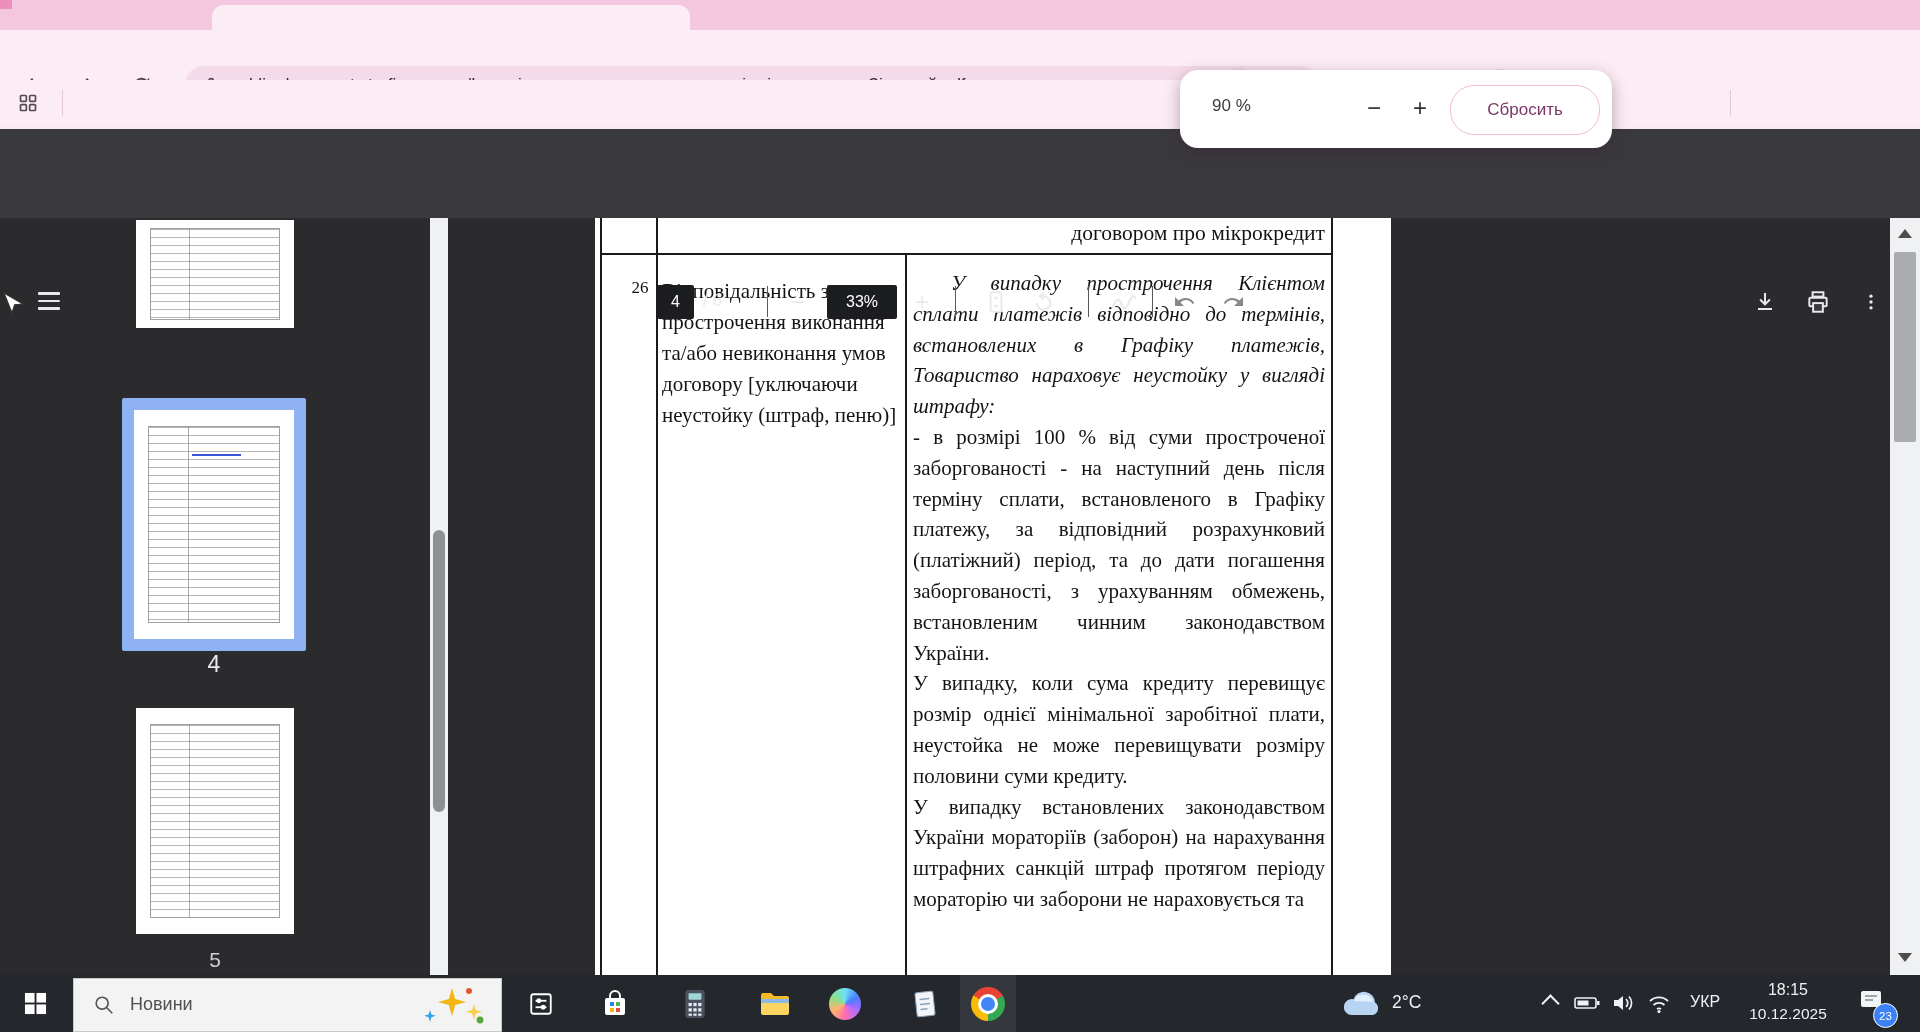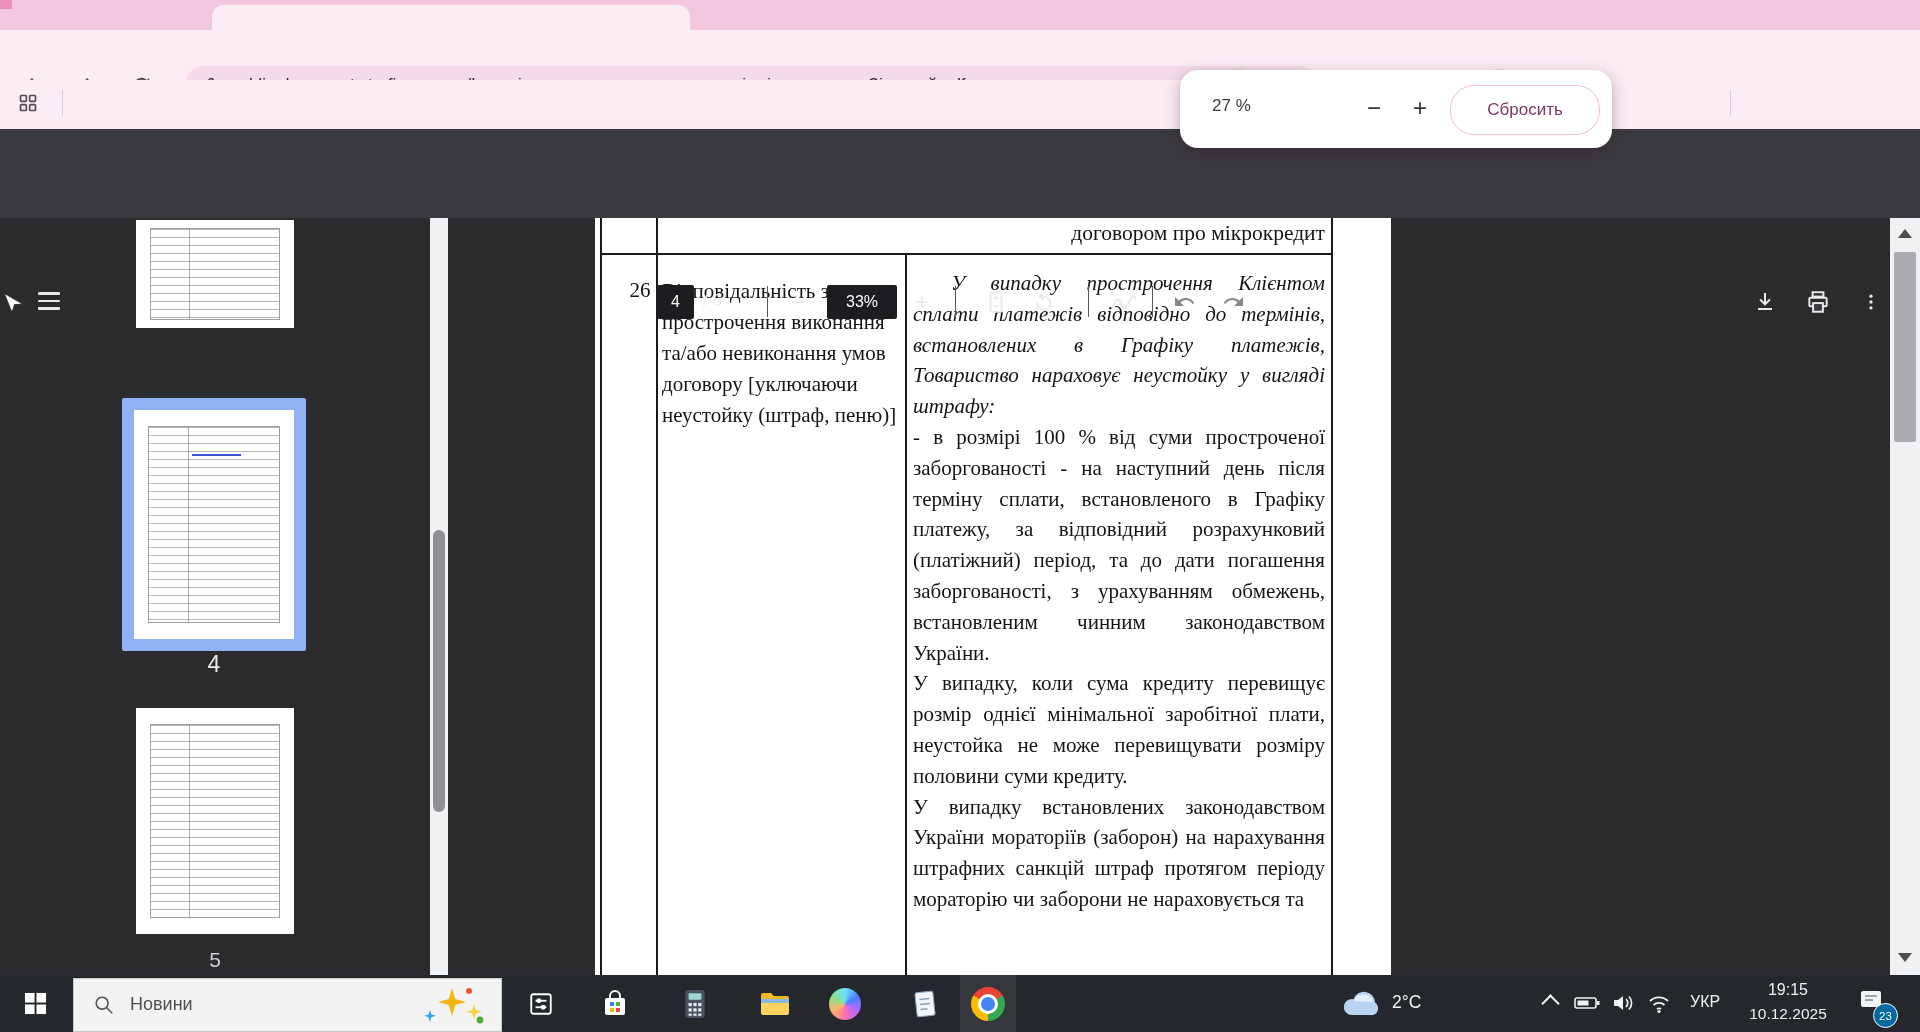--- a/index.html
+++ b/index.html
@@ -205,7 +205,7 @@
   <div class="abs" id="chrome-divider"></div>
 
   <div class="abs" id="zoom-popup">
-    <div class="abs" style="left:32px;top:26px;font-size:17px;color:#3c3c3c;">27 %</div>
+    <div class="abs" style="left:32px;top:26px;font-size:17px;color:#3c3c3c;">90 %</div>
     <div class="abs ic" style="left:172px;top:14px;width:44px;height:48px;font-size:24px;color:#333;">−</div>
     <div class="abs ic" style="left:218px;top:14px;width:44px;height:48px;font-size:24px;color:#333;">+</div>
     <div class="abs ic" id="zoom-reset-btn">Сбросить</div>

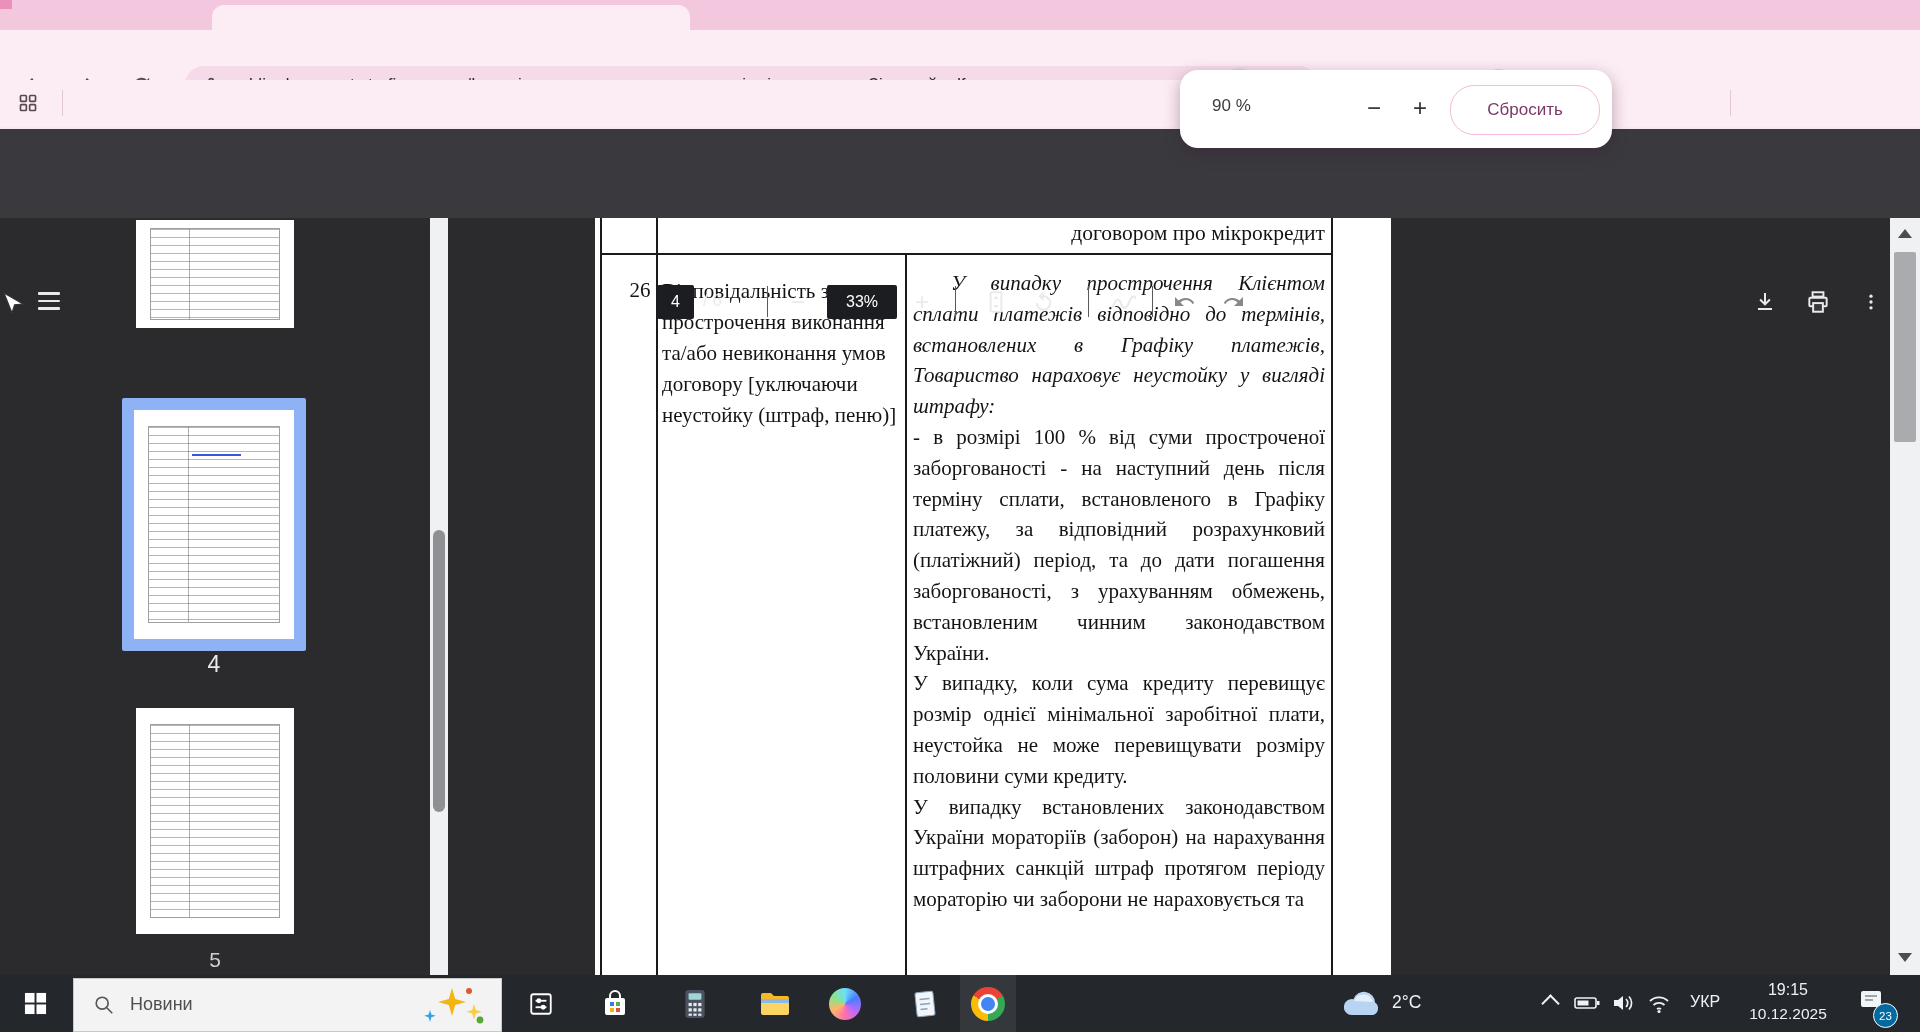--- a/index.html
+++ b/index.html
@@ -319,7 +319,7 @@
 
       <div class="abs" style="left:310px;top:3px;width:420px;height:30px;text-align:right;font-size:21.5px;">договором про мікрокредит</div>
 
-      <div class="abs" style="left:5px;top:60px;width:80px;text-align:center;font-size:21px;">26</div>
+      <div class="abs" style="left:5px;top:60px;width:80px;text-align:center;font-size:17px;">26</div>
       <div class="abs" style="left:67px;top:58px;width:238px;font-size:21px;line-height:31px;">Відповідальність за прострочення виконання та/або невиконання умов договору [уключаючи неустойку (штраф, пеню)]</div>
 
       <div class="abs" id="cell-right" style="left:318px;top:50px;width:412px;font-size:21px;line-height:30.8px;">

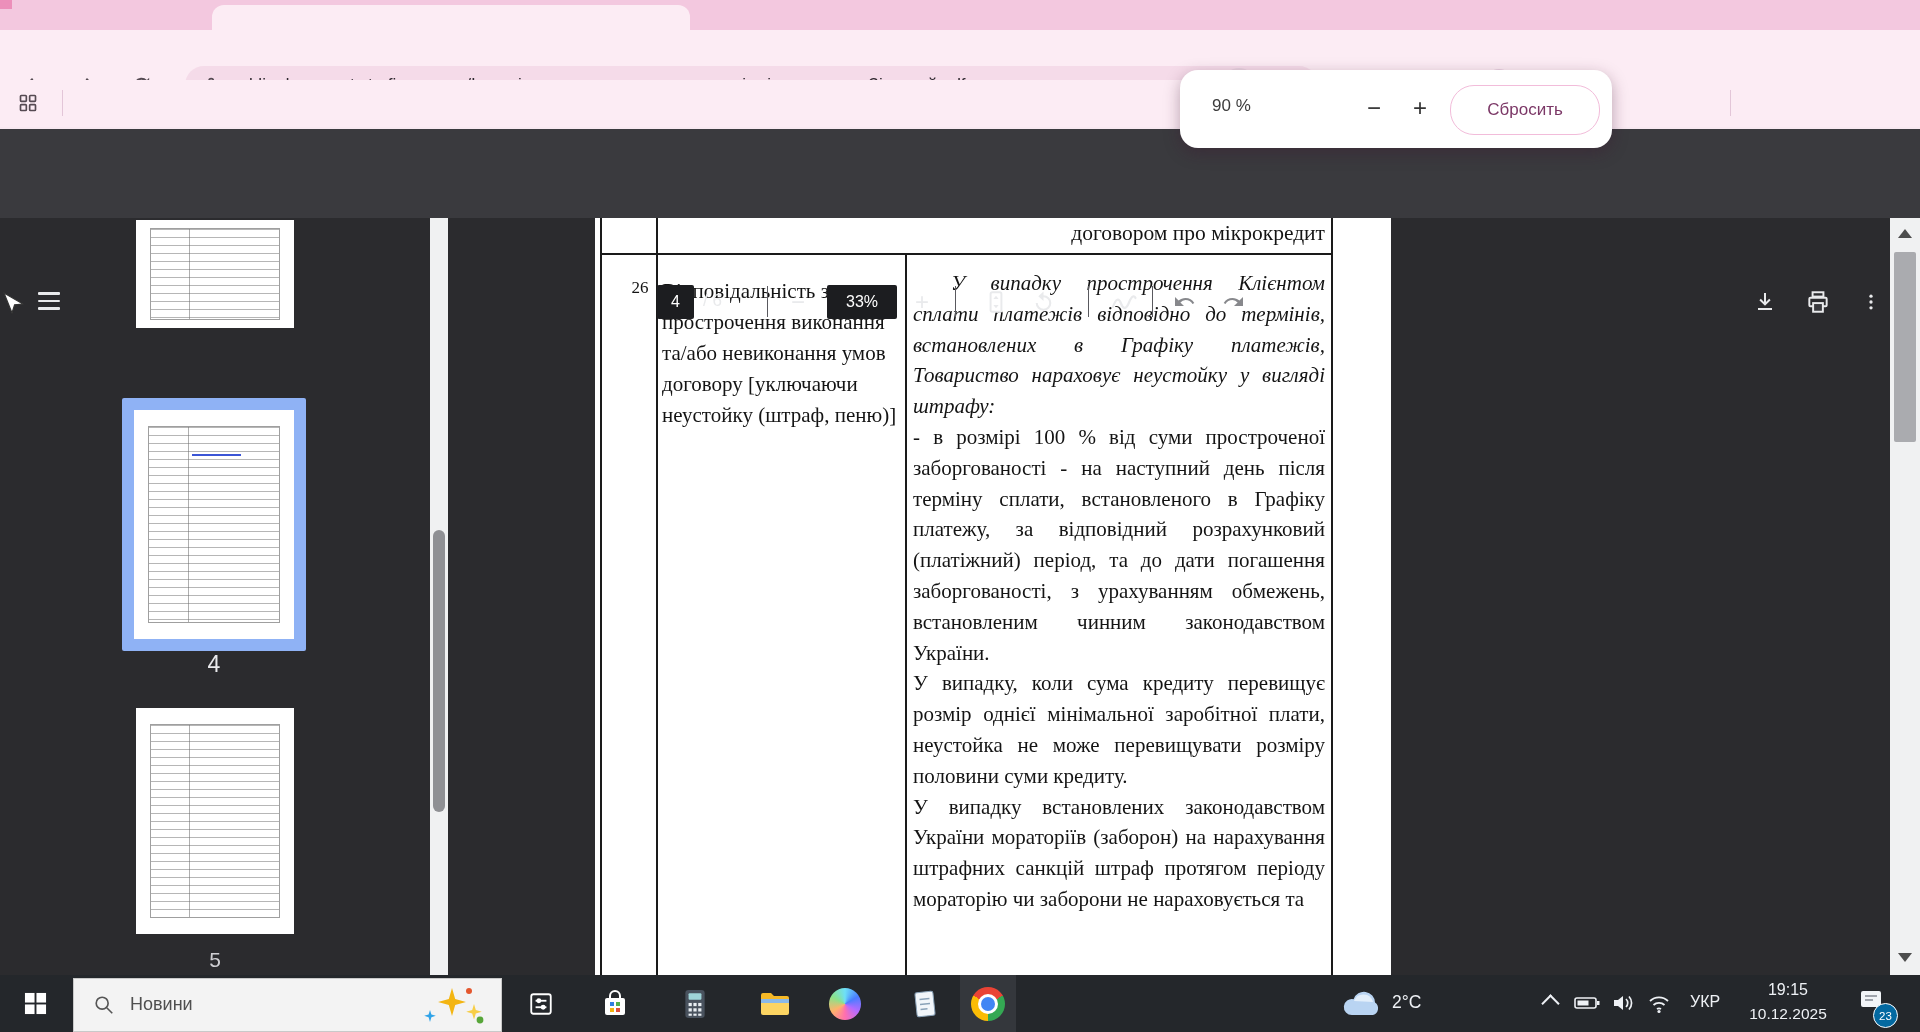--- a/index.html
+++ b/index.html
@@ -470,7 +470,7 @@
     </div>
     <div class="abs tb-white" style="left:1690px;top:18px;font-size:16px;">УКР</div>
 
-    <div class="abs tb-white" style="left:1740px;top:6px;width:96px;text-align:center;font-size:16px;">19:15</div>
+    <div class="abs tb-white" style="left:1740px;top:6px;width:96px;text-align:center;font-size:16px;">18:15</div>
     <div class="abs tb-white" style="left:1740px;top:30px;width:96px;text-align:center;font-size:15.5px;">10.12.2025</div>
 
     <div class="abs ic" style="left:1856px;top:12px;width:30px;height:26px;">

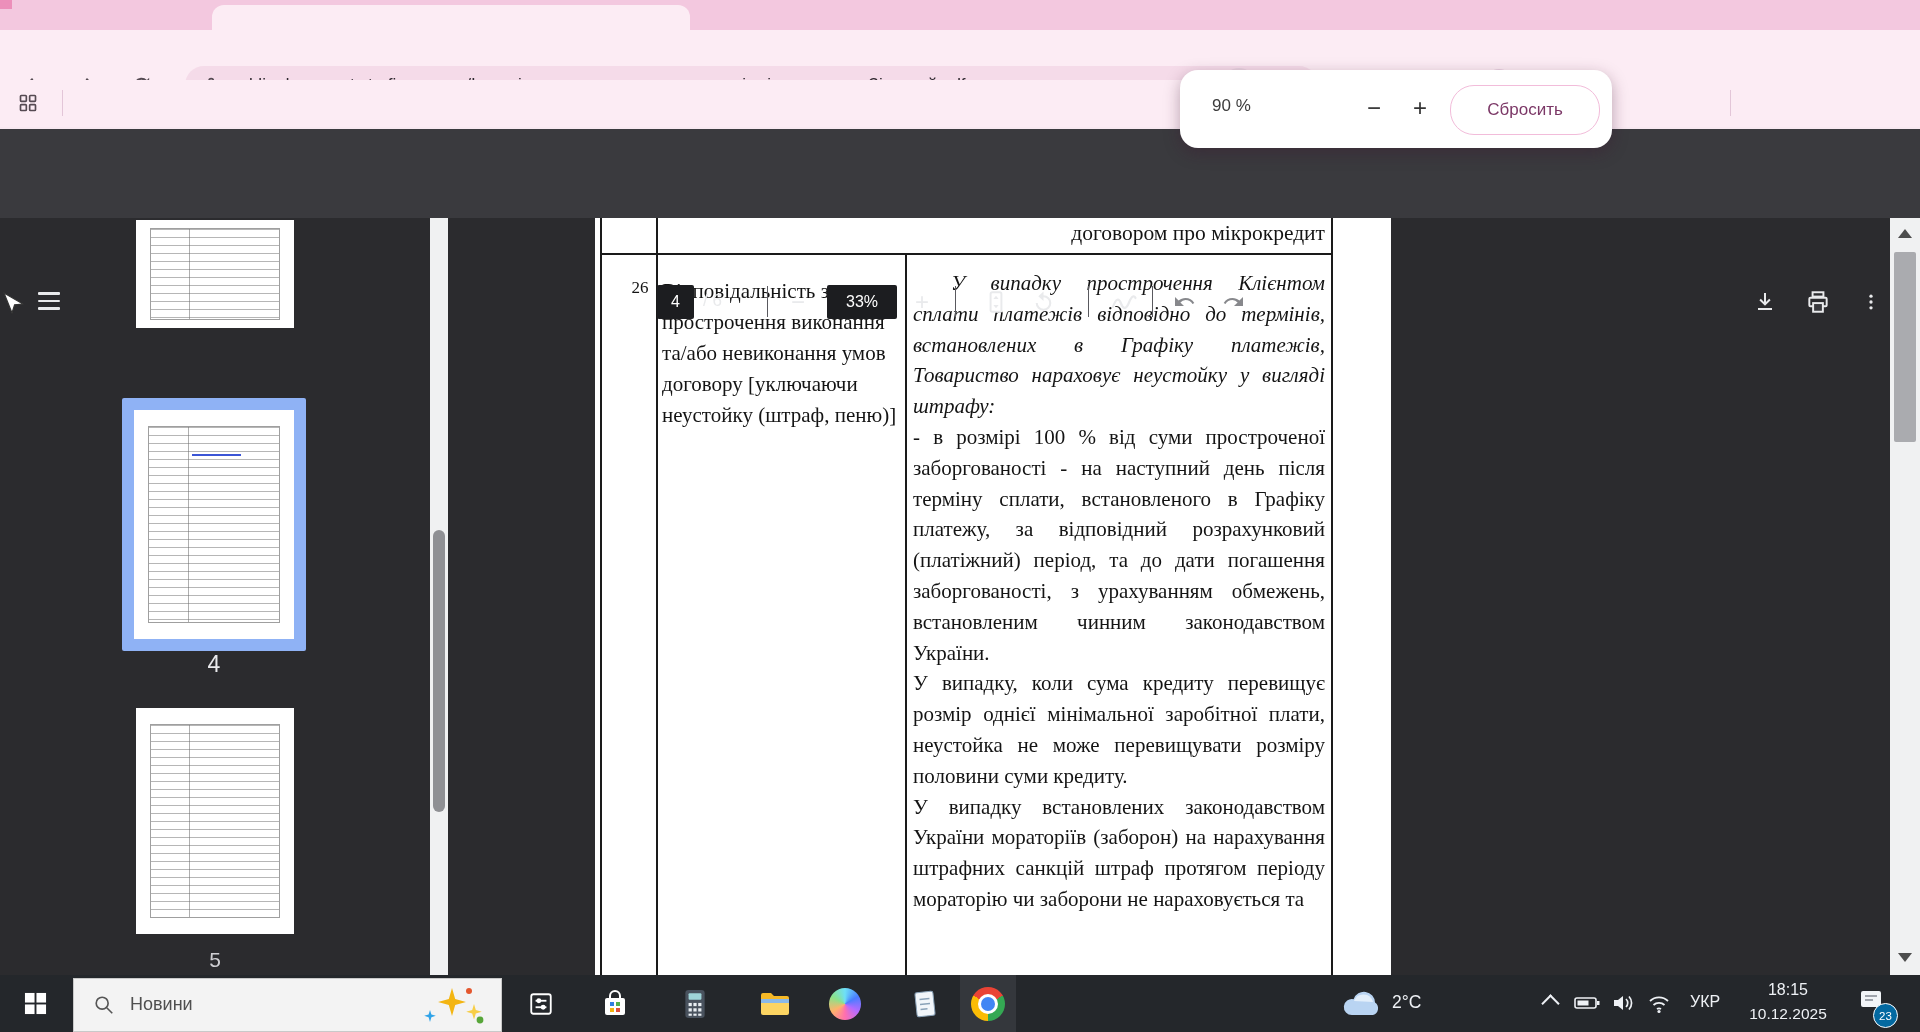--- a/index.html
+++ b/index.html
@@ -63,7 +63,7 @@
   .chrome-logo::after{content:"";position:absolute;left:50%;top:50%;width:14px;height:14px;margin:-7px 0 0 -7px;border-radius:50%;background:#4285f4;}
   .copilot{width:32px;height:32px;border-radius:50%;background:conic-gradient(#6ee0f7,#4a7dff,#b36bff,#ff6fae,#ffb36b,#8be28b,#6ee0f7);}
   .chevron-up{width:11px;height:11px;border-left:2px solid #eef1f5;border-top:2px solid #eef1f5;transform:rotate(45deg);}
-  #notif-badge{left:1873px;top:1003px;width:23px;height:23px;border-radius:50%;background:#0369a1;border:1.5px solid #ffffff;color:#fff;font-size:11.5px;z-index:32;}
+  #notif-badge{left:1873px;top:1003px;width:23px;height:23px;border-radius:50%;background:#3b82f6;border:1.5px solid #ffffff;color:#fff;font-size:11.5px;z-index:32;}
   .cursor-arrow{z-index:50;}
 </style>
 </head>

